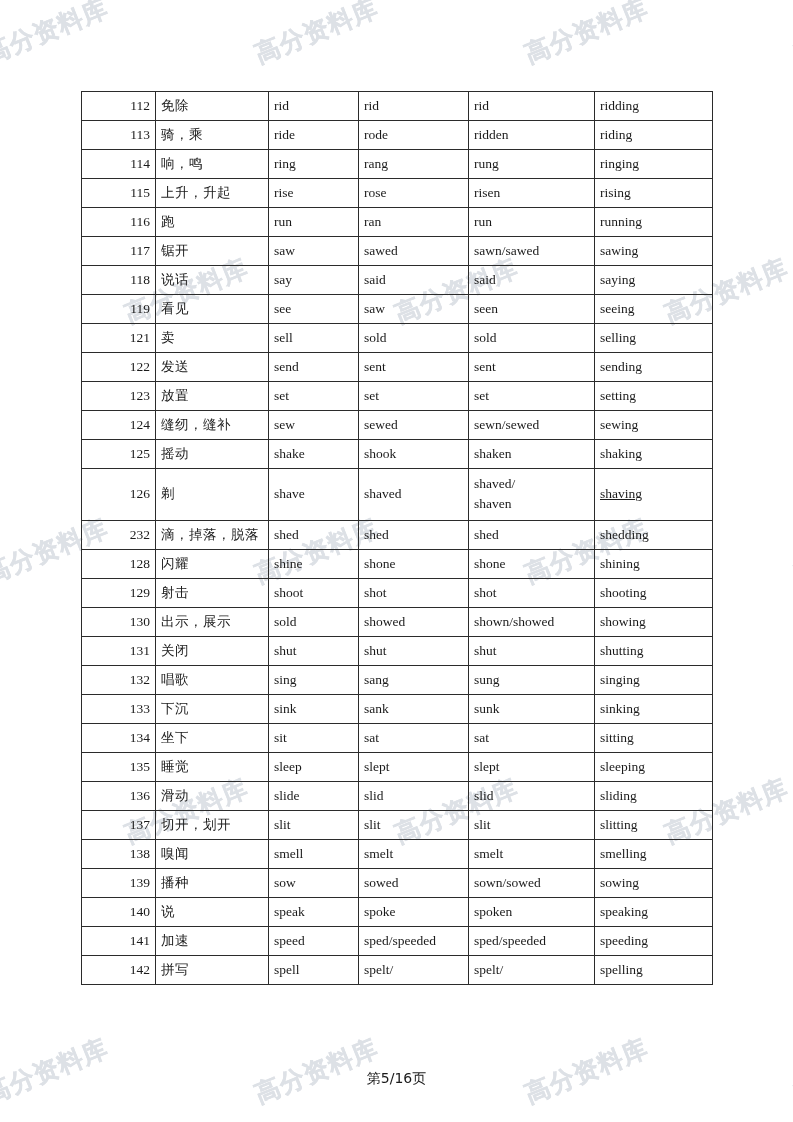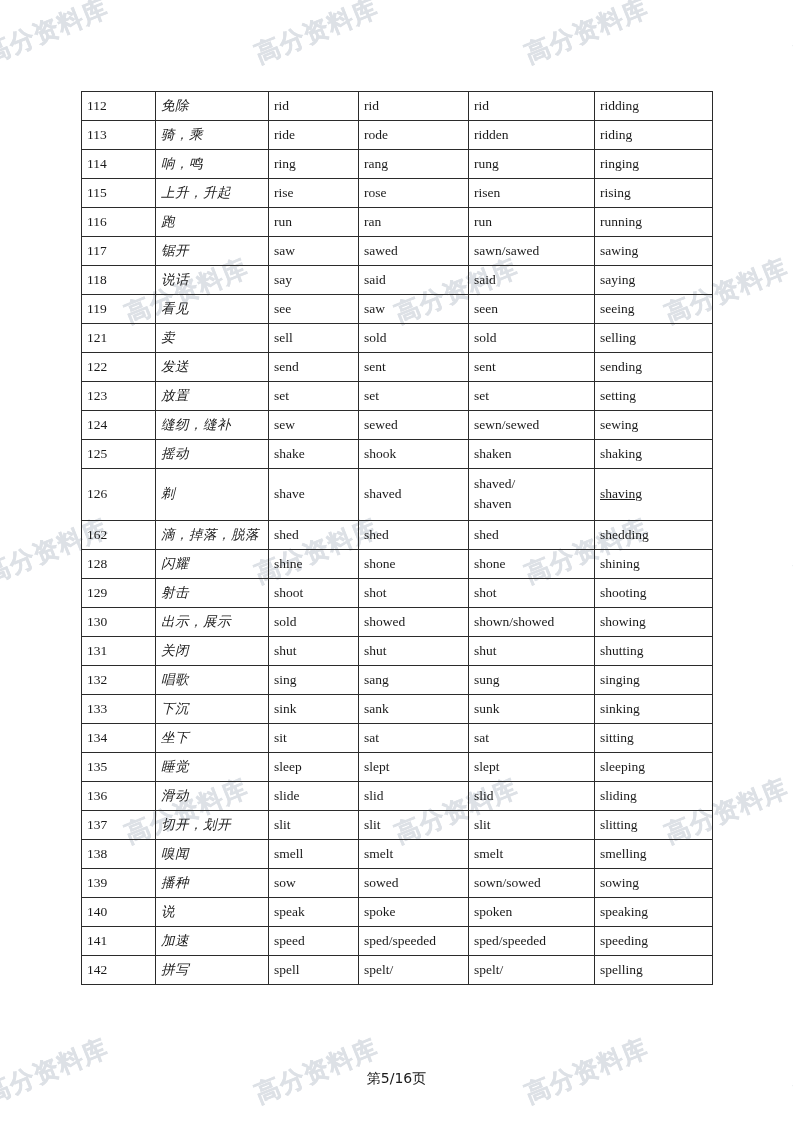--- a/index.html
+++ b/index.html
@@ -73,7 +73,7 @@
   col.c-ing   { width: 118px; }
 
   td.num {
-    text-align: left;
+    text-align: right;
     font-size: 13.5px;
   }
   td.zh {

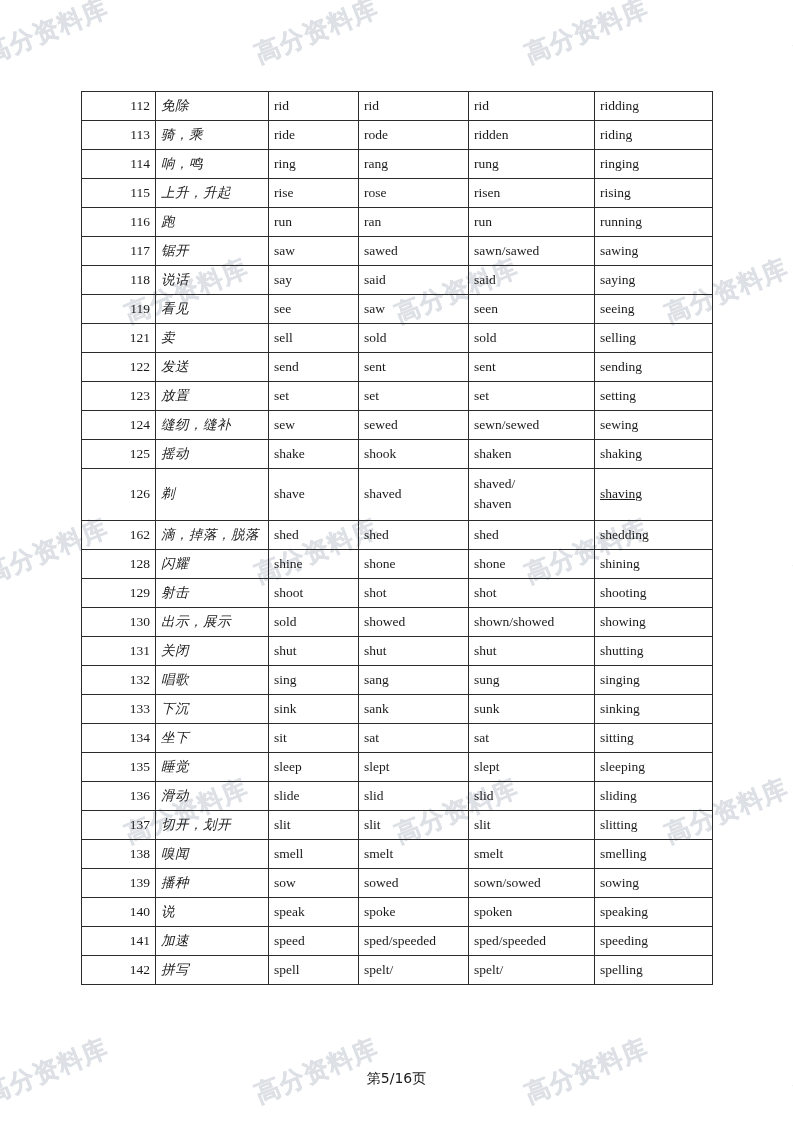--- a/index.html
+++ b/index.html
@@ -80,7 +80,6 @@
     font-family: "DejaVu Sans", "Liberation Sans", sans-serif;
     font-size: 13px;
     letter-spacing: 0.5px;
-    font-style: italic;
   }
   td.en {
     font-family: "Liberation Serif", "DejaVu Serif", serif;

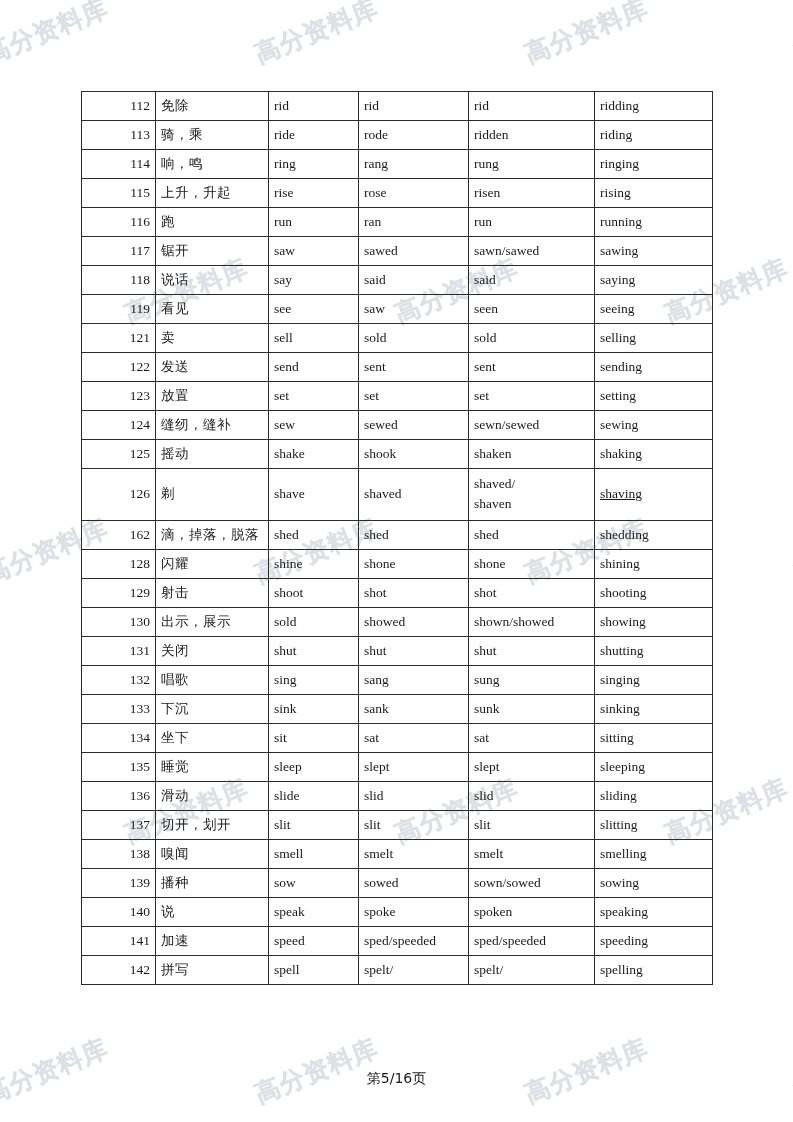--- a/index.html
+++ b/index.html
@@ -249,7 +249,7 @@
           <td class="en" style="height: 44px; text-decoration: underline;">shaving</td>
         </tr>
         <tr>
-          <td class="num">162</td>
+          <td class="num">232</td>
           <td class="zh">滴，掉落，脱落</td>
           <td class="en">shed</td>
           <td class="en">shed</td>

